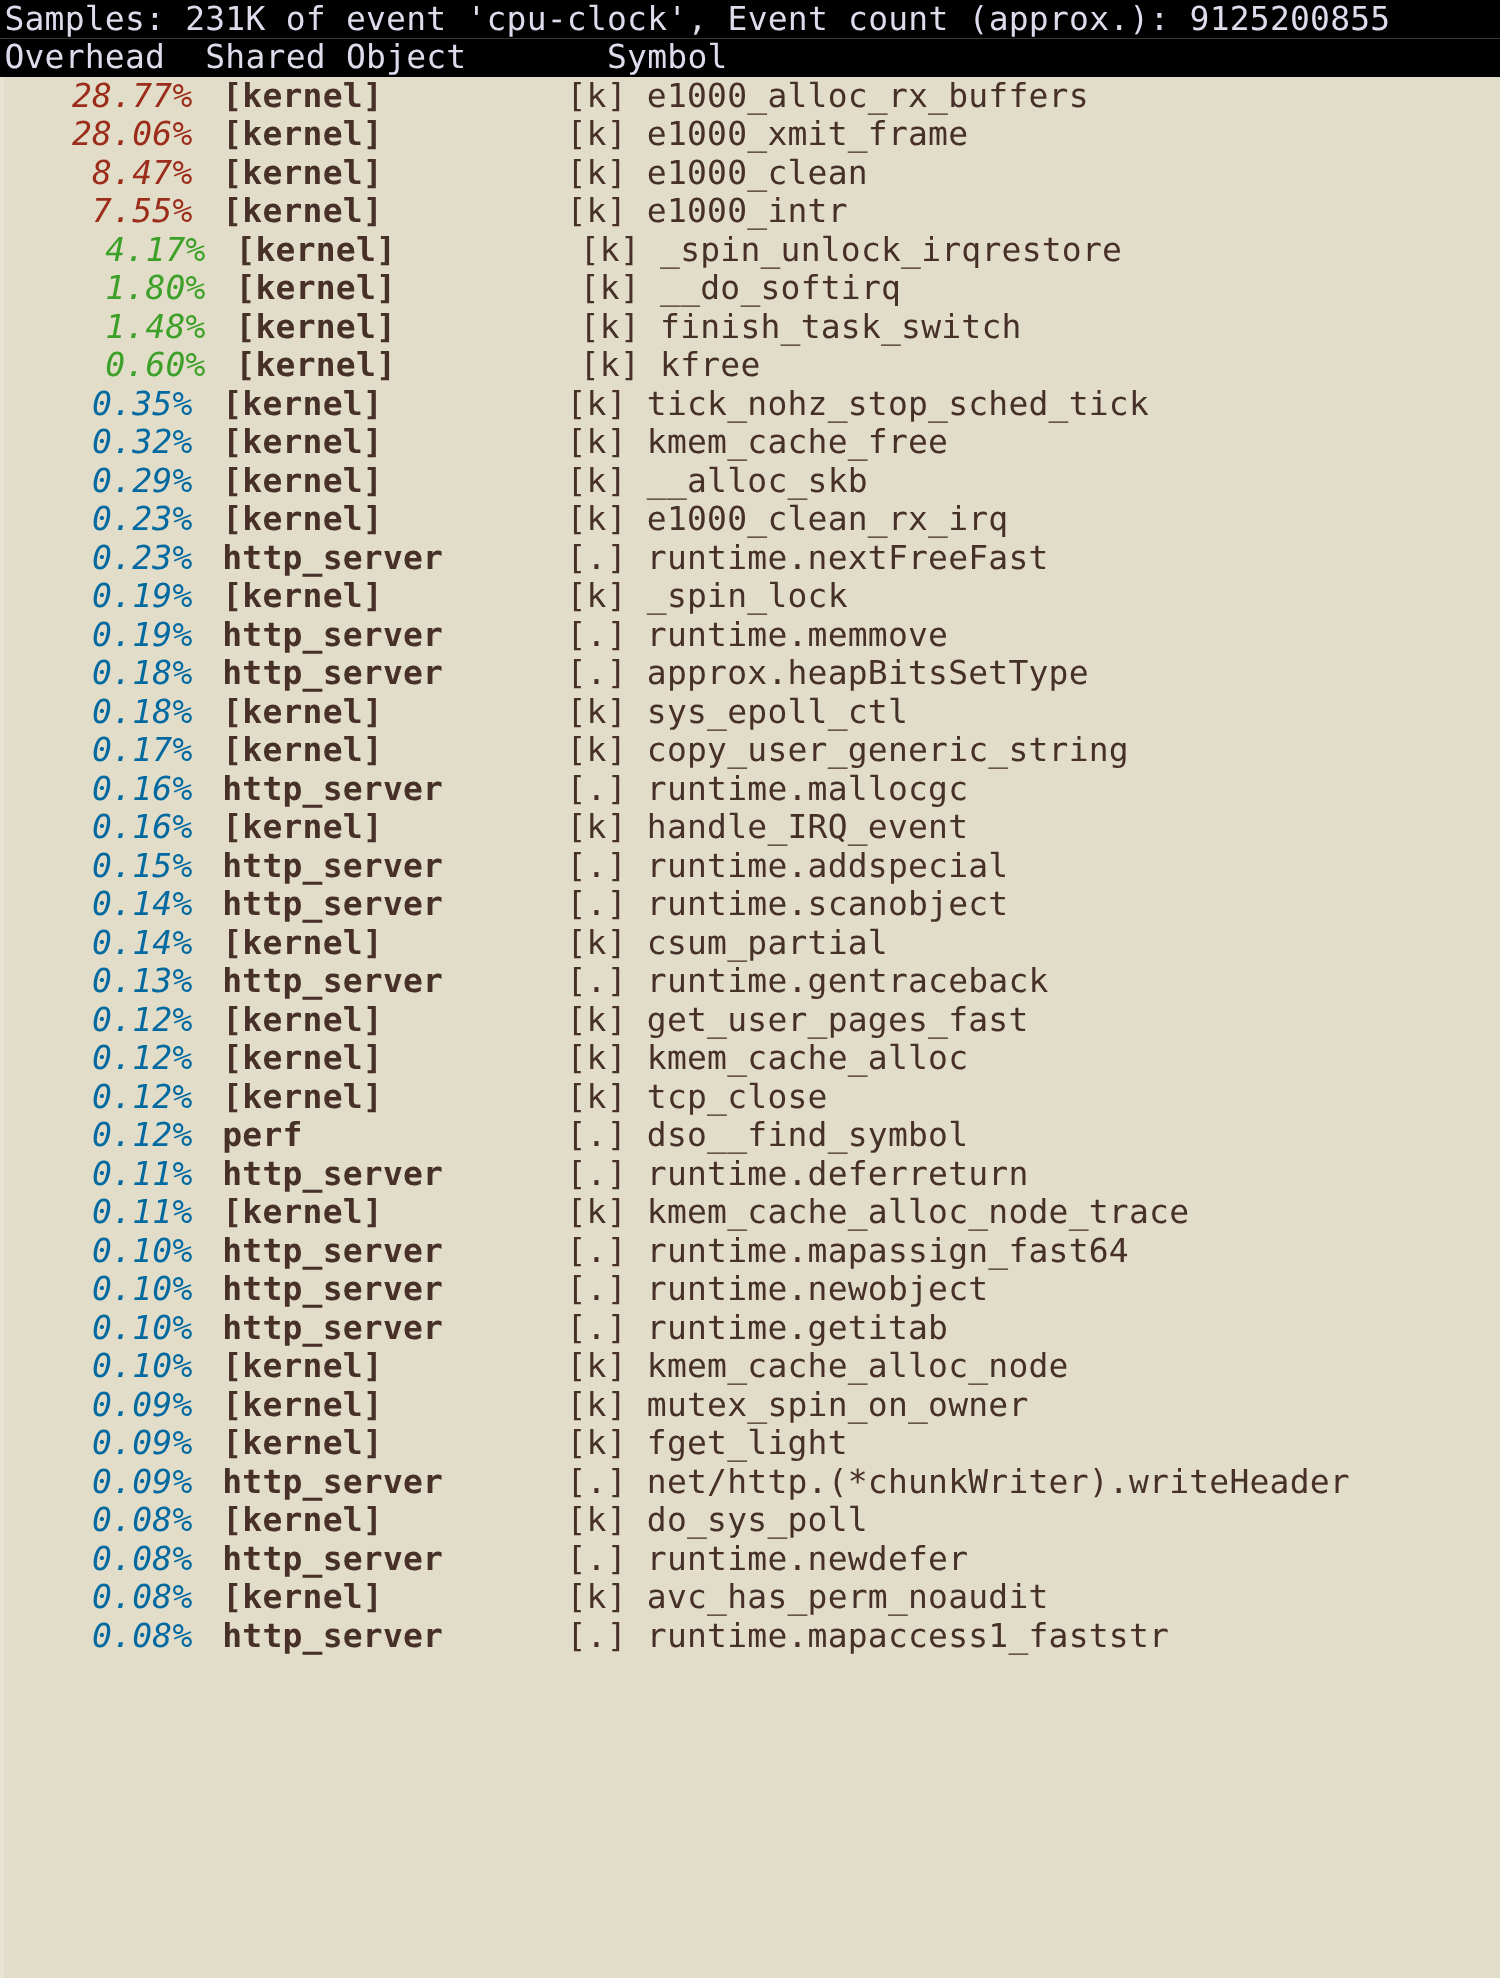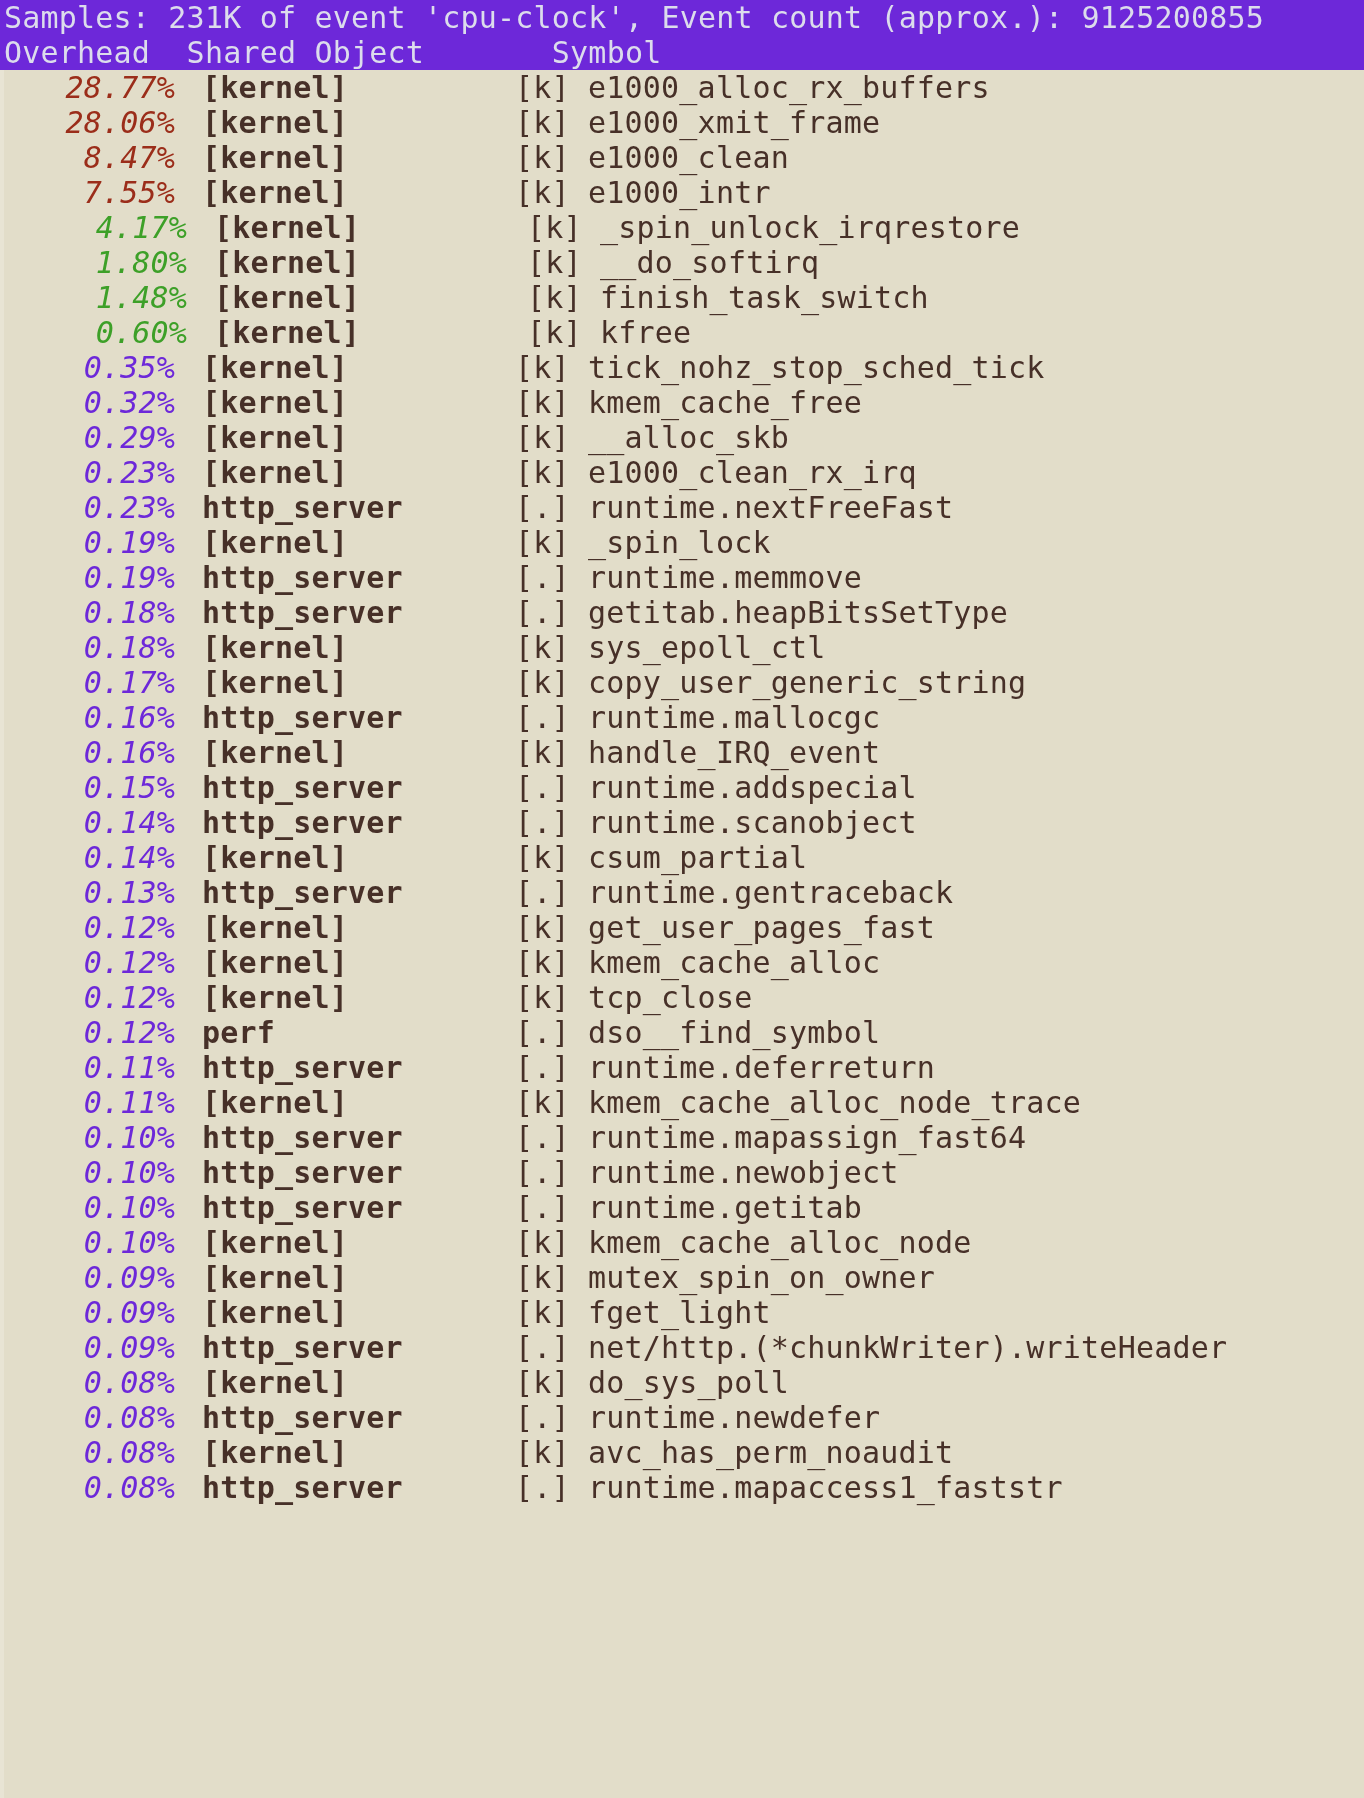--- a/index.html
+++ b/index.html
@@ -36,7 +36,7 @@
     width: 1364px;
   }
   .hdr-line {
-    background: #6d28d9;
+    background: #000000;
     color: #dcdcec;
     font-size: 30px;
     line-height: 35px;

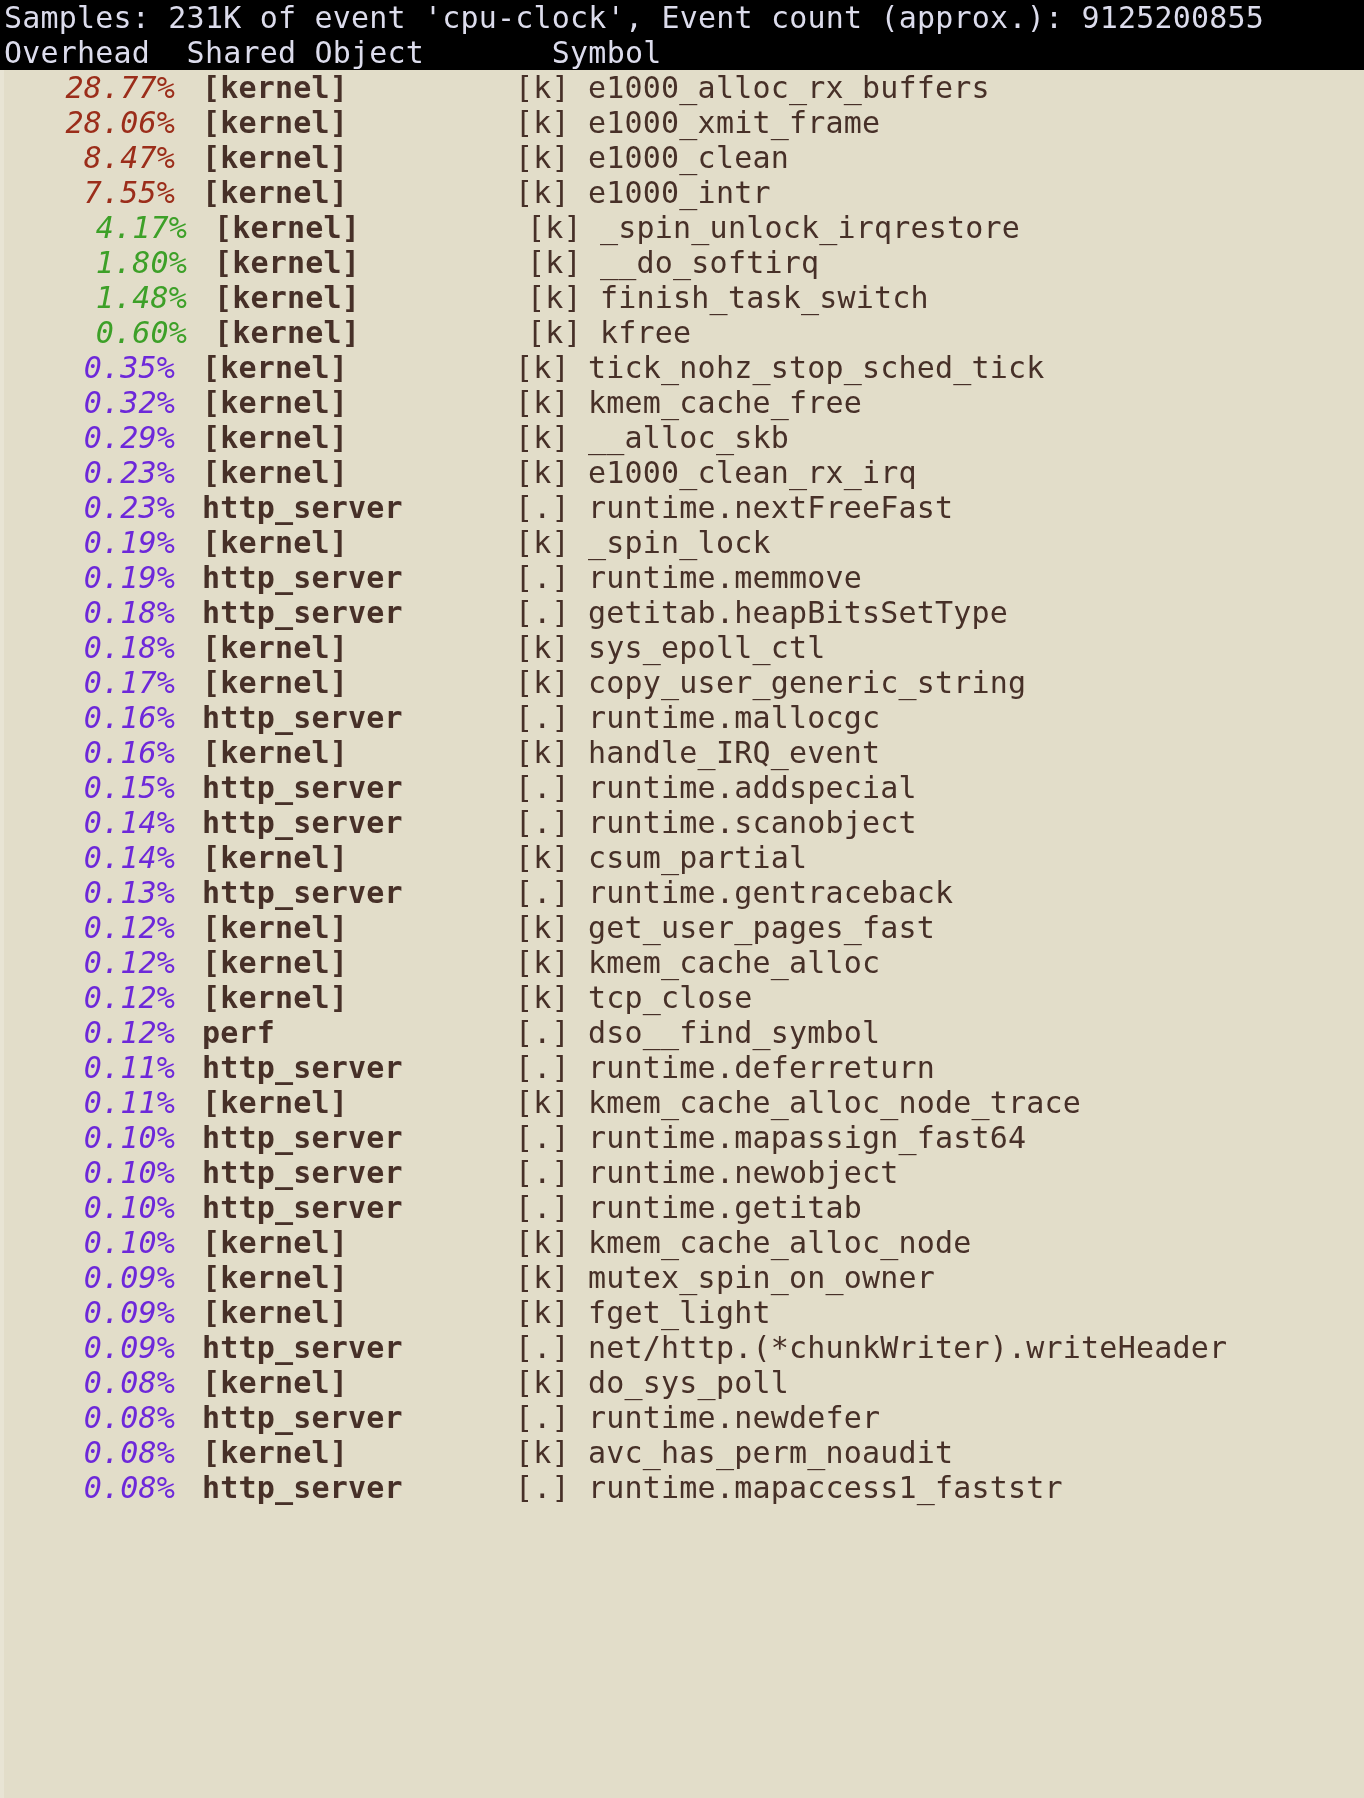--- a/index.html
+++ b/index.html
@@ -83,7 +83,7 @@
   }
   .pct-hot { color: #9b2d1a; }
   .pct-warm { color: #3da028; margin-left: 12px; }
-  .pct-cold { color: #6d28d9; text-align: right; }
+  .pct-cold { color: #0369a1; text-align: right; }
 </style>
 </head>
 <body>

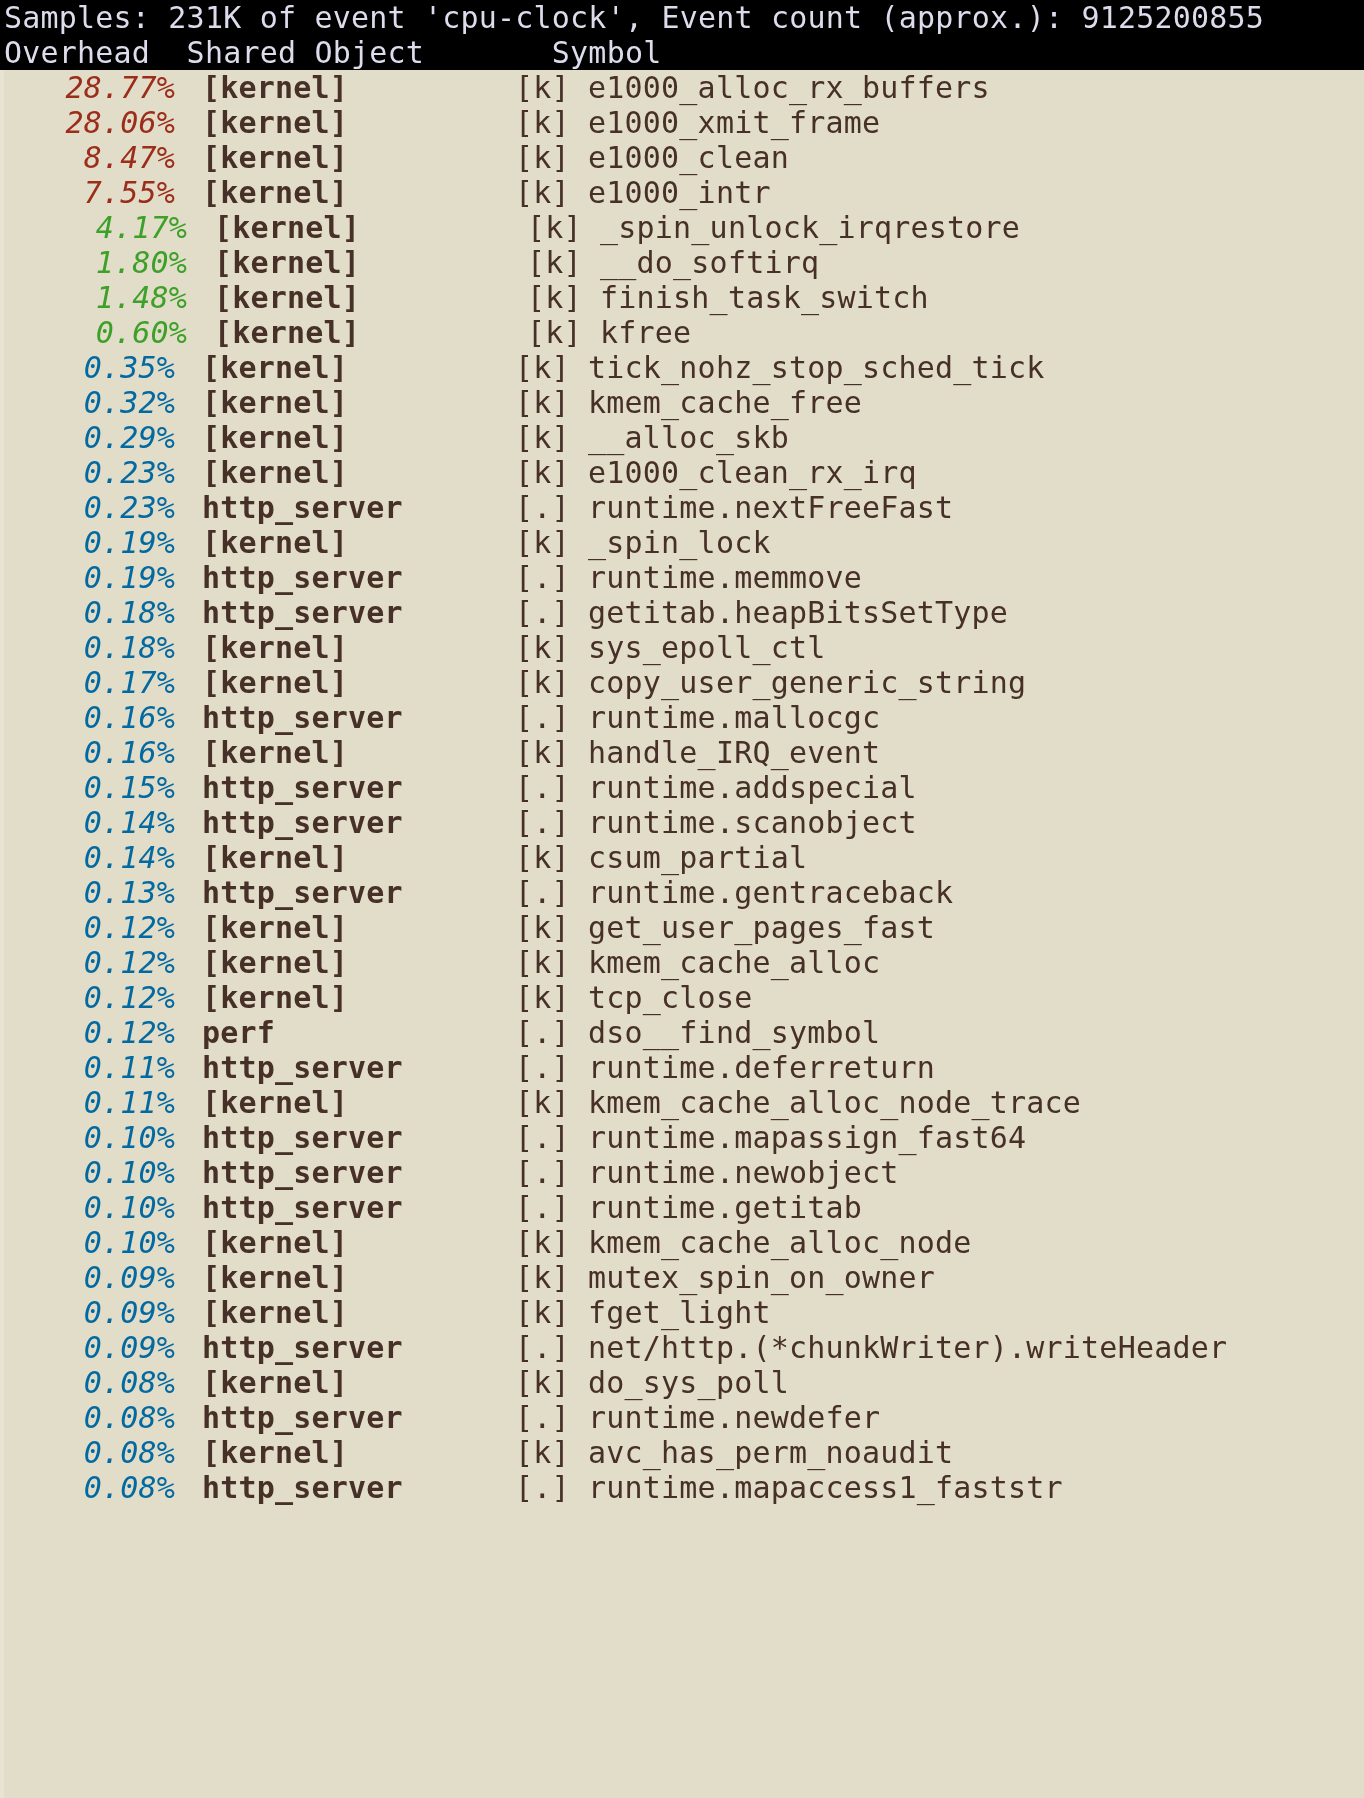--- a/index.html
+++ b/index.html
@@ -113,7 +113,7 @@
       <div class="row"><span class="col-overhead pct-cold">0.23%</span><span class="col-dso">http_server</span><span class="col-sym">[.] runtime.nextFreeFast</span></div>
       <div class="row"><span class="col-overhead pct-cold">0.19%</span><span class="col-dso">[kernel]</span><span class="col-sym">[k] _spin_lock</span></div>
       <div class="row"><span class="col-overhead pct-cold">0.19%</span><span class="col-dso">http_server</span><span class="col-sym">[.] runtime.memmove</span></div>
-      <div class="row"><span class="col-overhead pct-cold">0.18%</span><span class="col-dso">http_server</span><span class="col-sym">[.] getitab.heapBitsSetType</span></div>
+      <div class="row"><span class="col-overhead pct-cold">0.18%</span><span class="col-dso">http_server</span><span class="col-sym">[.] approx.heapBitsSetType</span></div>
       <div class="row"><span class="col-overhead pct-cold">0.18%</span><span class="col-dso">[kernel]</span><span class="col-sym">[k] sys_epoll_ctl</span></div>
       <div class="row"><span class="col-overhead pct-cold">0.17%</span><span class="col-dso">[kernel]</span><span class="col-sym">[k] copy_user_generic_string</span></div>
       <div class="row"><span class="col-overhead pct-cold">0.16%</span><span class="col-dso">http_server</span><span class="col-sym">[.] runtime.mallocgc</span></div>

